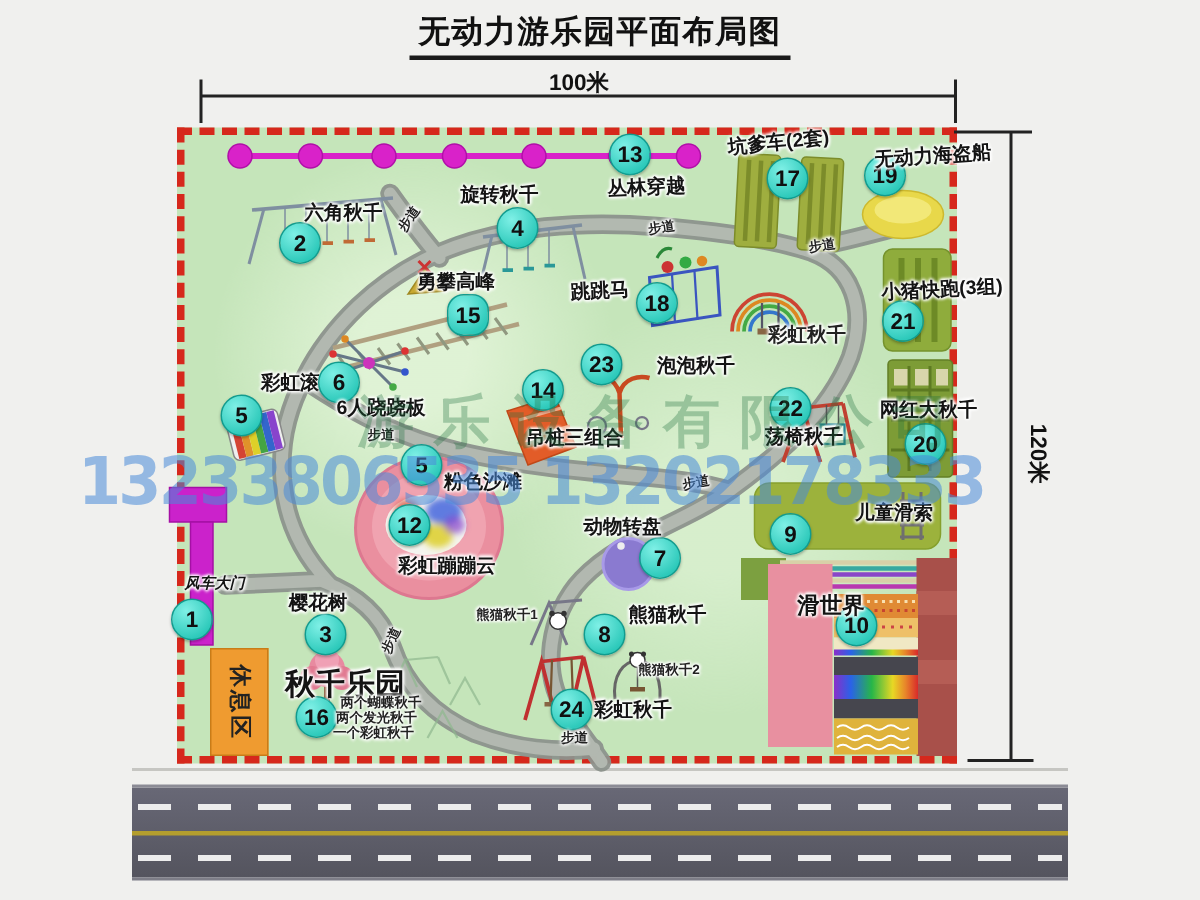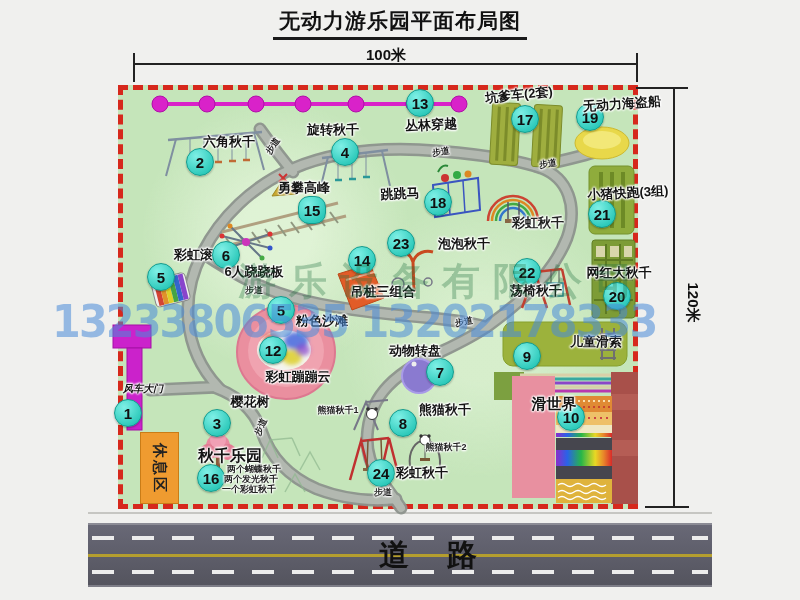--- a/index.html
+++ b/index.html
@@ -308,7 +308,7 @@
       <div class="num-circle" style="left: 200px; top: 162px;">2</div>
       <div class="attr-label" style="left: 229px; top: 142px;">六角秋千</div>
       <div class="num-circle" style="left: 217px; top: 423px;">3</div>
-      <div class="attr-label" style="left: 212px; top: 402px; margin-left: 38px;">樱花树</div>
+      <div class="attr-label" style="left: 212px; top: 402px;">樱花树</div>
       <div class="num-circle" style="left: 345px; top: 152px;">4</div>
       <div class="attr-label" style="left: 333px; top: 130px;">旋转秋千</div>
       <div class="num-circle" style="left: 161px; top: 277px;">5</div>

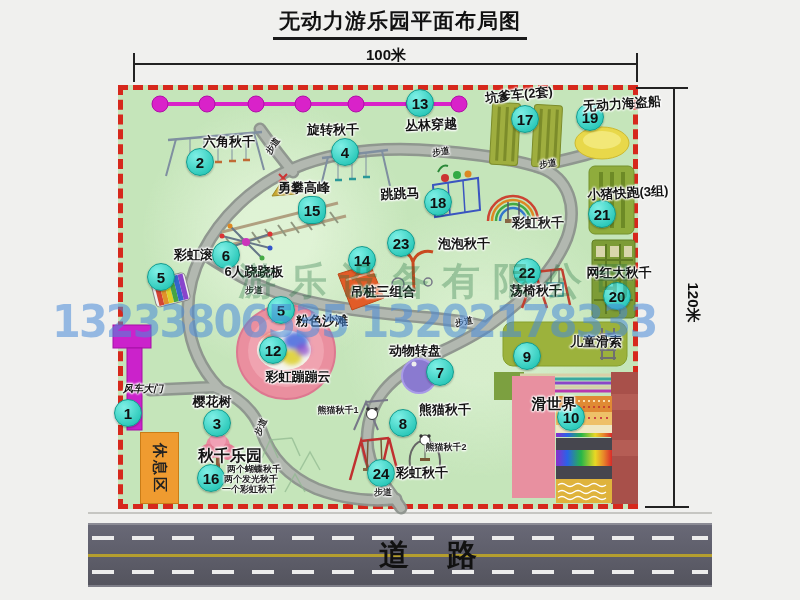--- a/index.html
+++ b/index.html
@@ -334,7 +334,7 @@
       <div class="num-circle" style="left: 312px; top: 210px; border-radius: 11px;">15</div>
       <div class="attr-label" style="left: 304px; top: 188px;">勇攀高峰</div>
       <div class="num-circle" style="left: 211px; top: 478px;">16</div>
-      <div class="attr-label" style="left: 230px; top: 456px; font-size: 16px;">秋千乐园</div>
+      <div class="attr-label" style="left: 230px; top: 456px; font-size: 20px;">秋千乐园</div>
       <div class="num-circle" style="left: 525px; top: 119px;">17</div>
       <div class="attr-label" style="left: 519px; top: 95px; transform: translate(-50%, -50%) rotate(-6deg);">坑爹车(2套)</div>
       <div class="num-circle" style="left: 438px; top: 202px;">18</div>

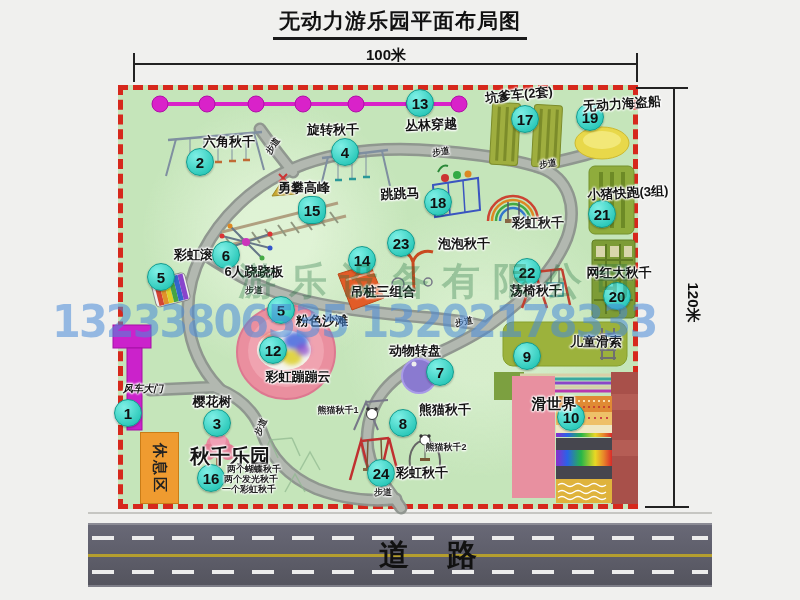--- a/index.html
+++ b/index.html
@@ -374,7 +374,6 @@
     <div class="lane-dash top"></div>
     <div class="center-line"></div>
     <div class="lane-dash bottom"></div>
-    <div class="road-label">道　路</div>
   </div>
 
 </div>

